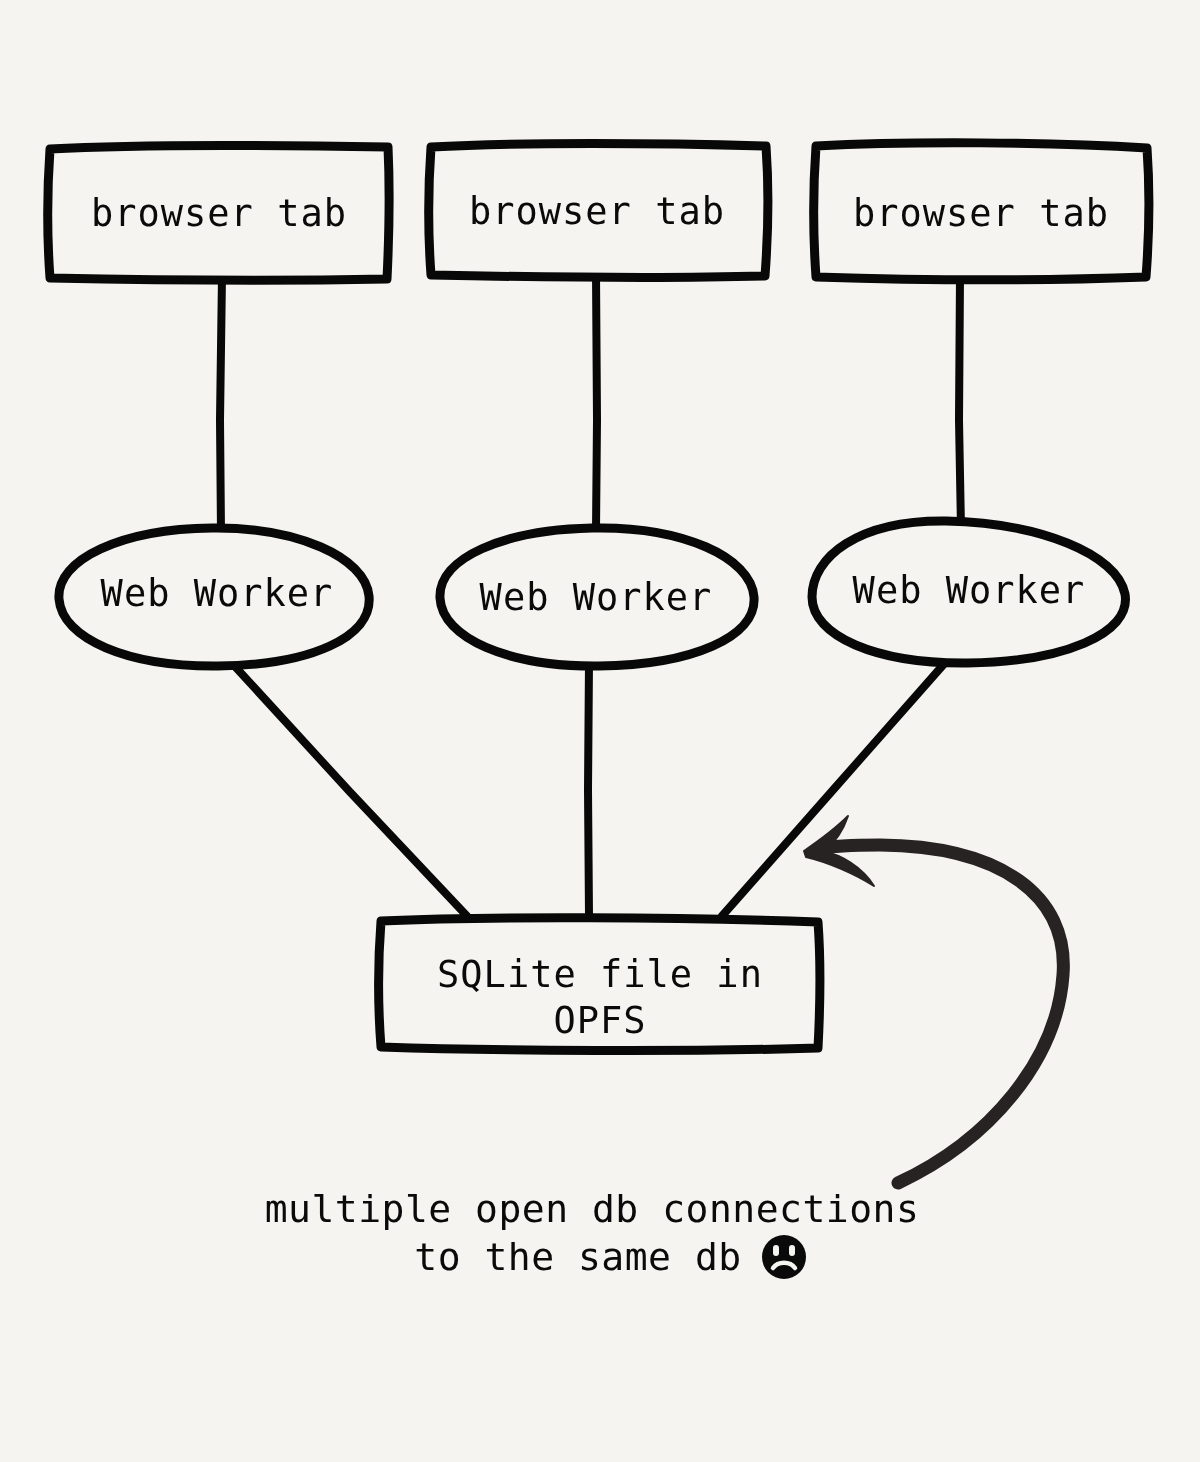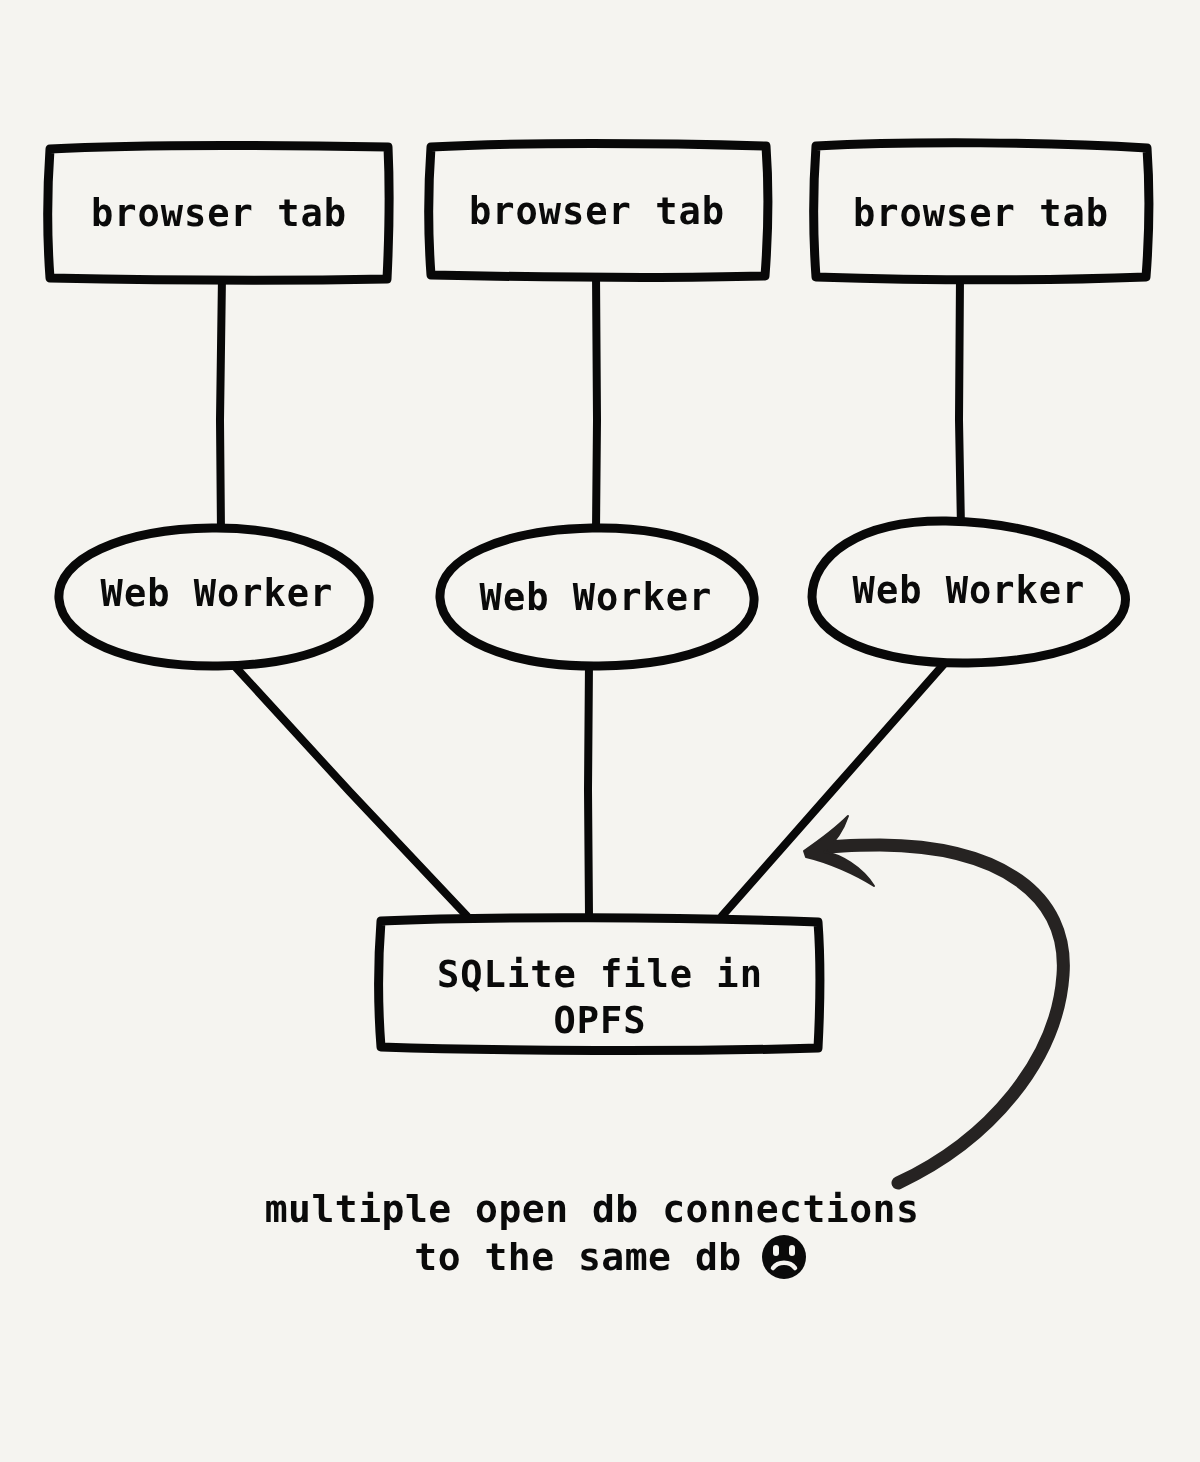--- a/index.html
+++ b/index.html
@@ -17,7 +17,6 @@
     position: relative;
     width: 1200px;
     height: 1462px;
-    font-weight: bold;
   }
   svg.diagram-canvas {
     position: absolute;

